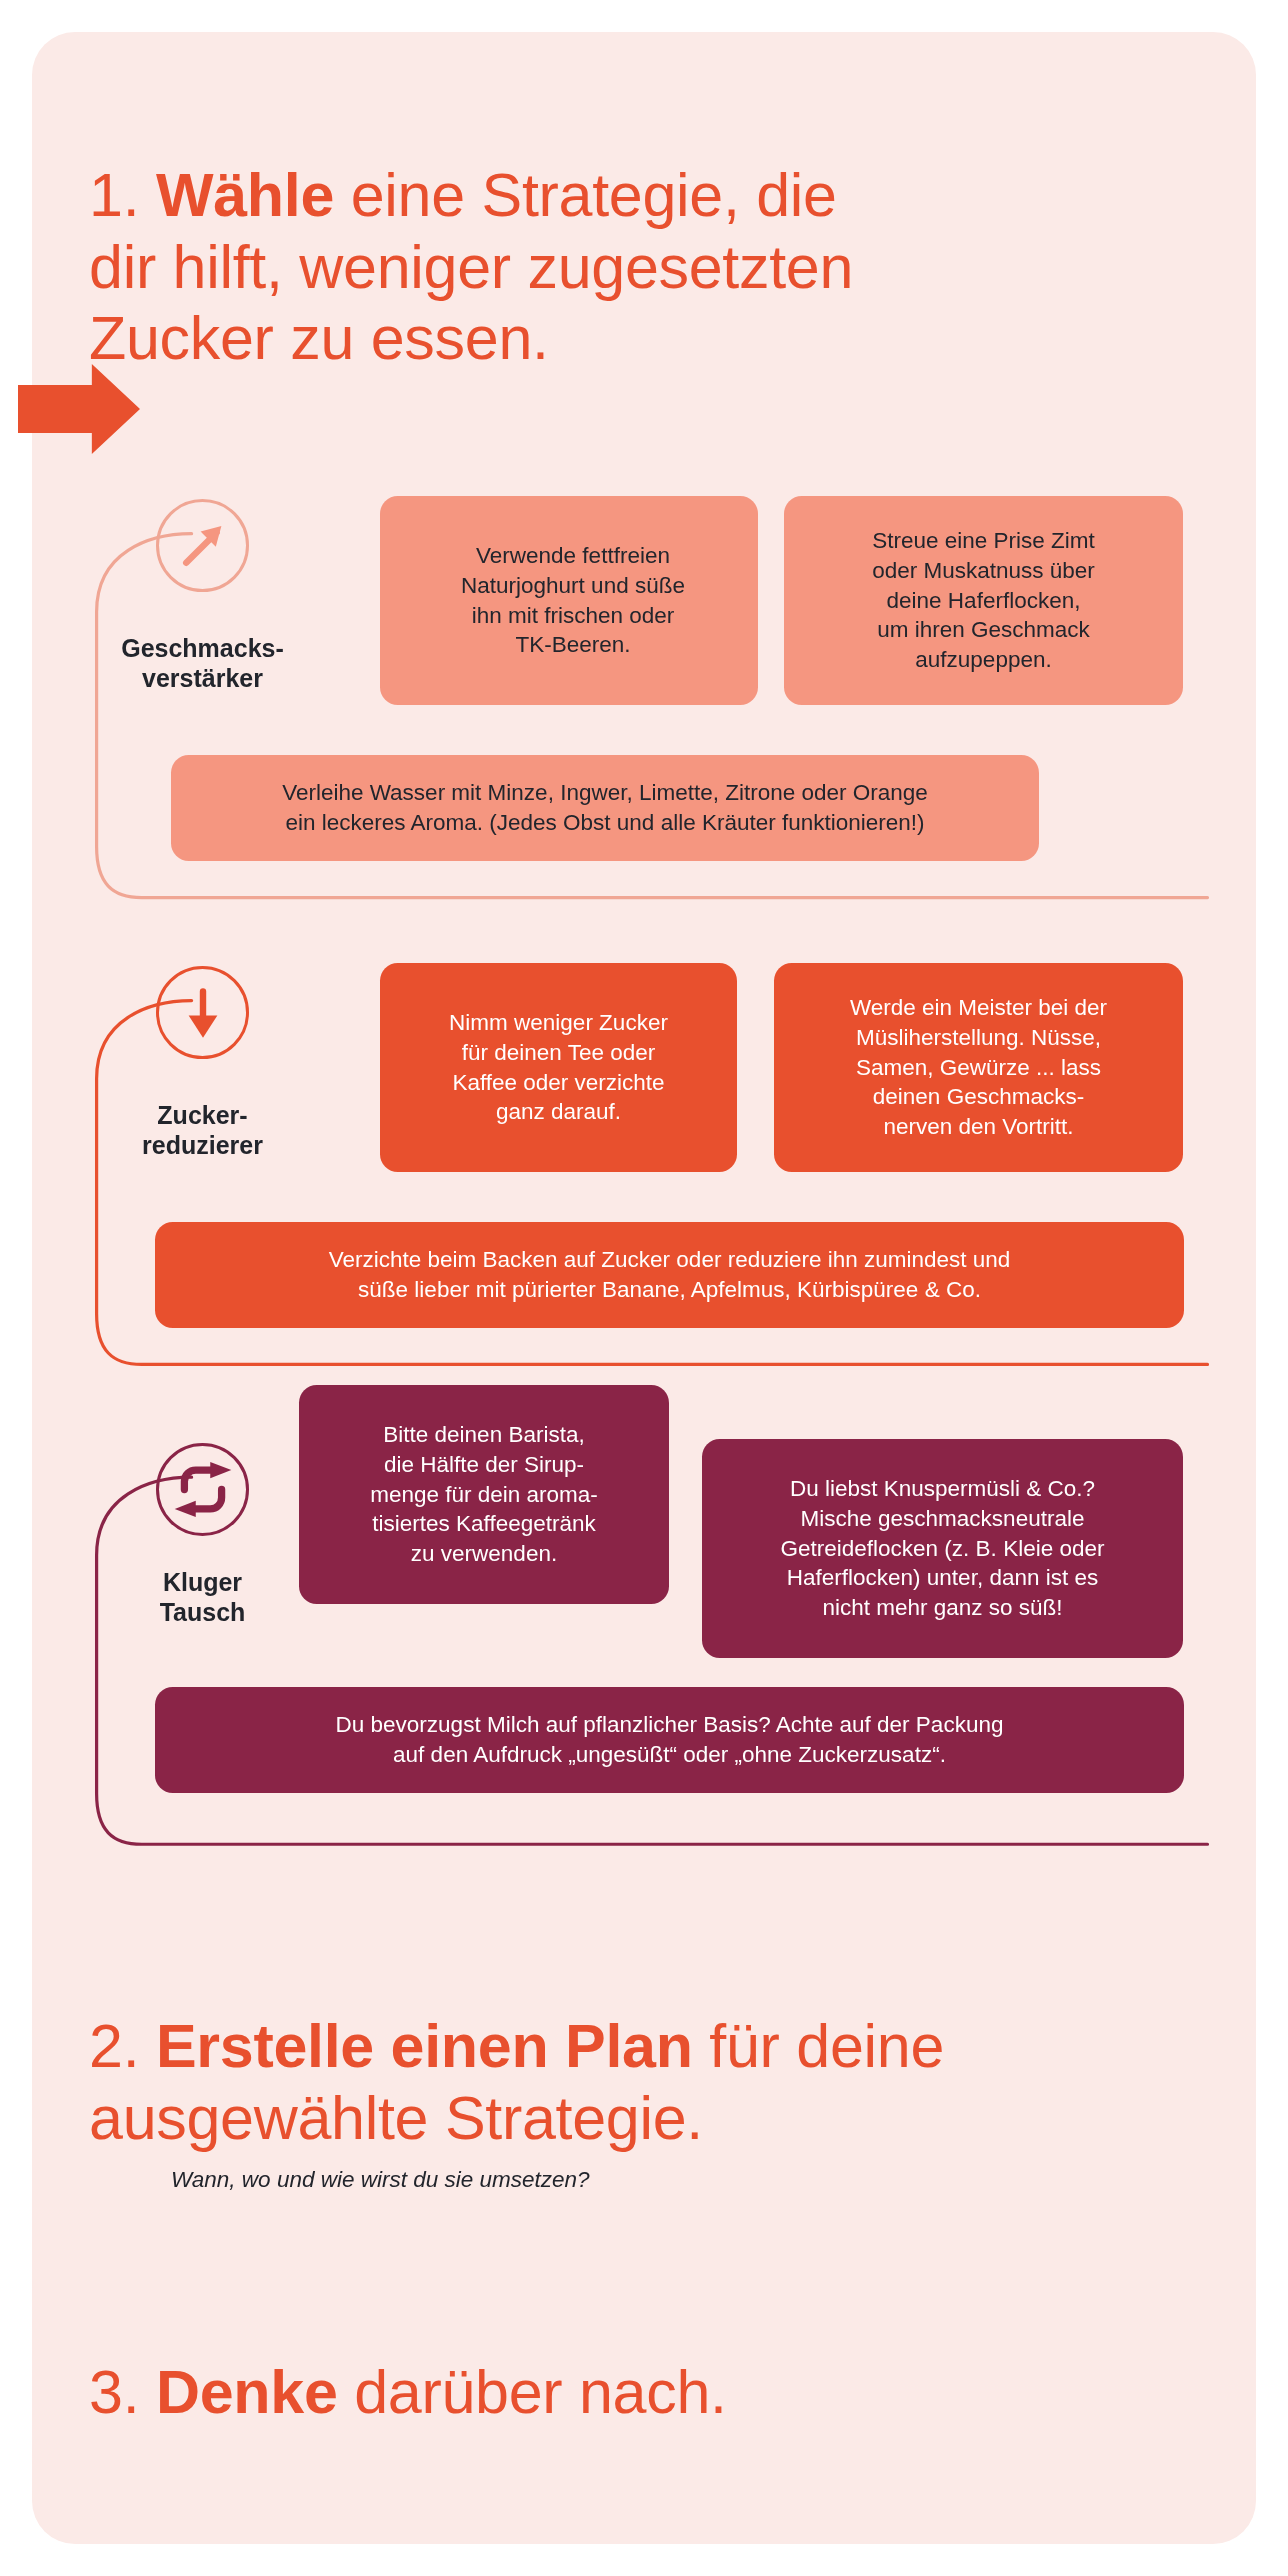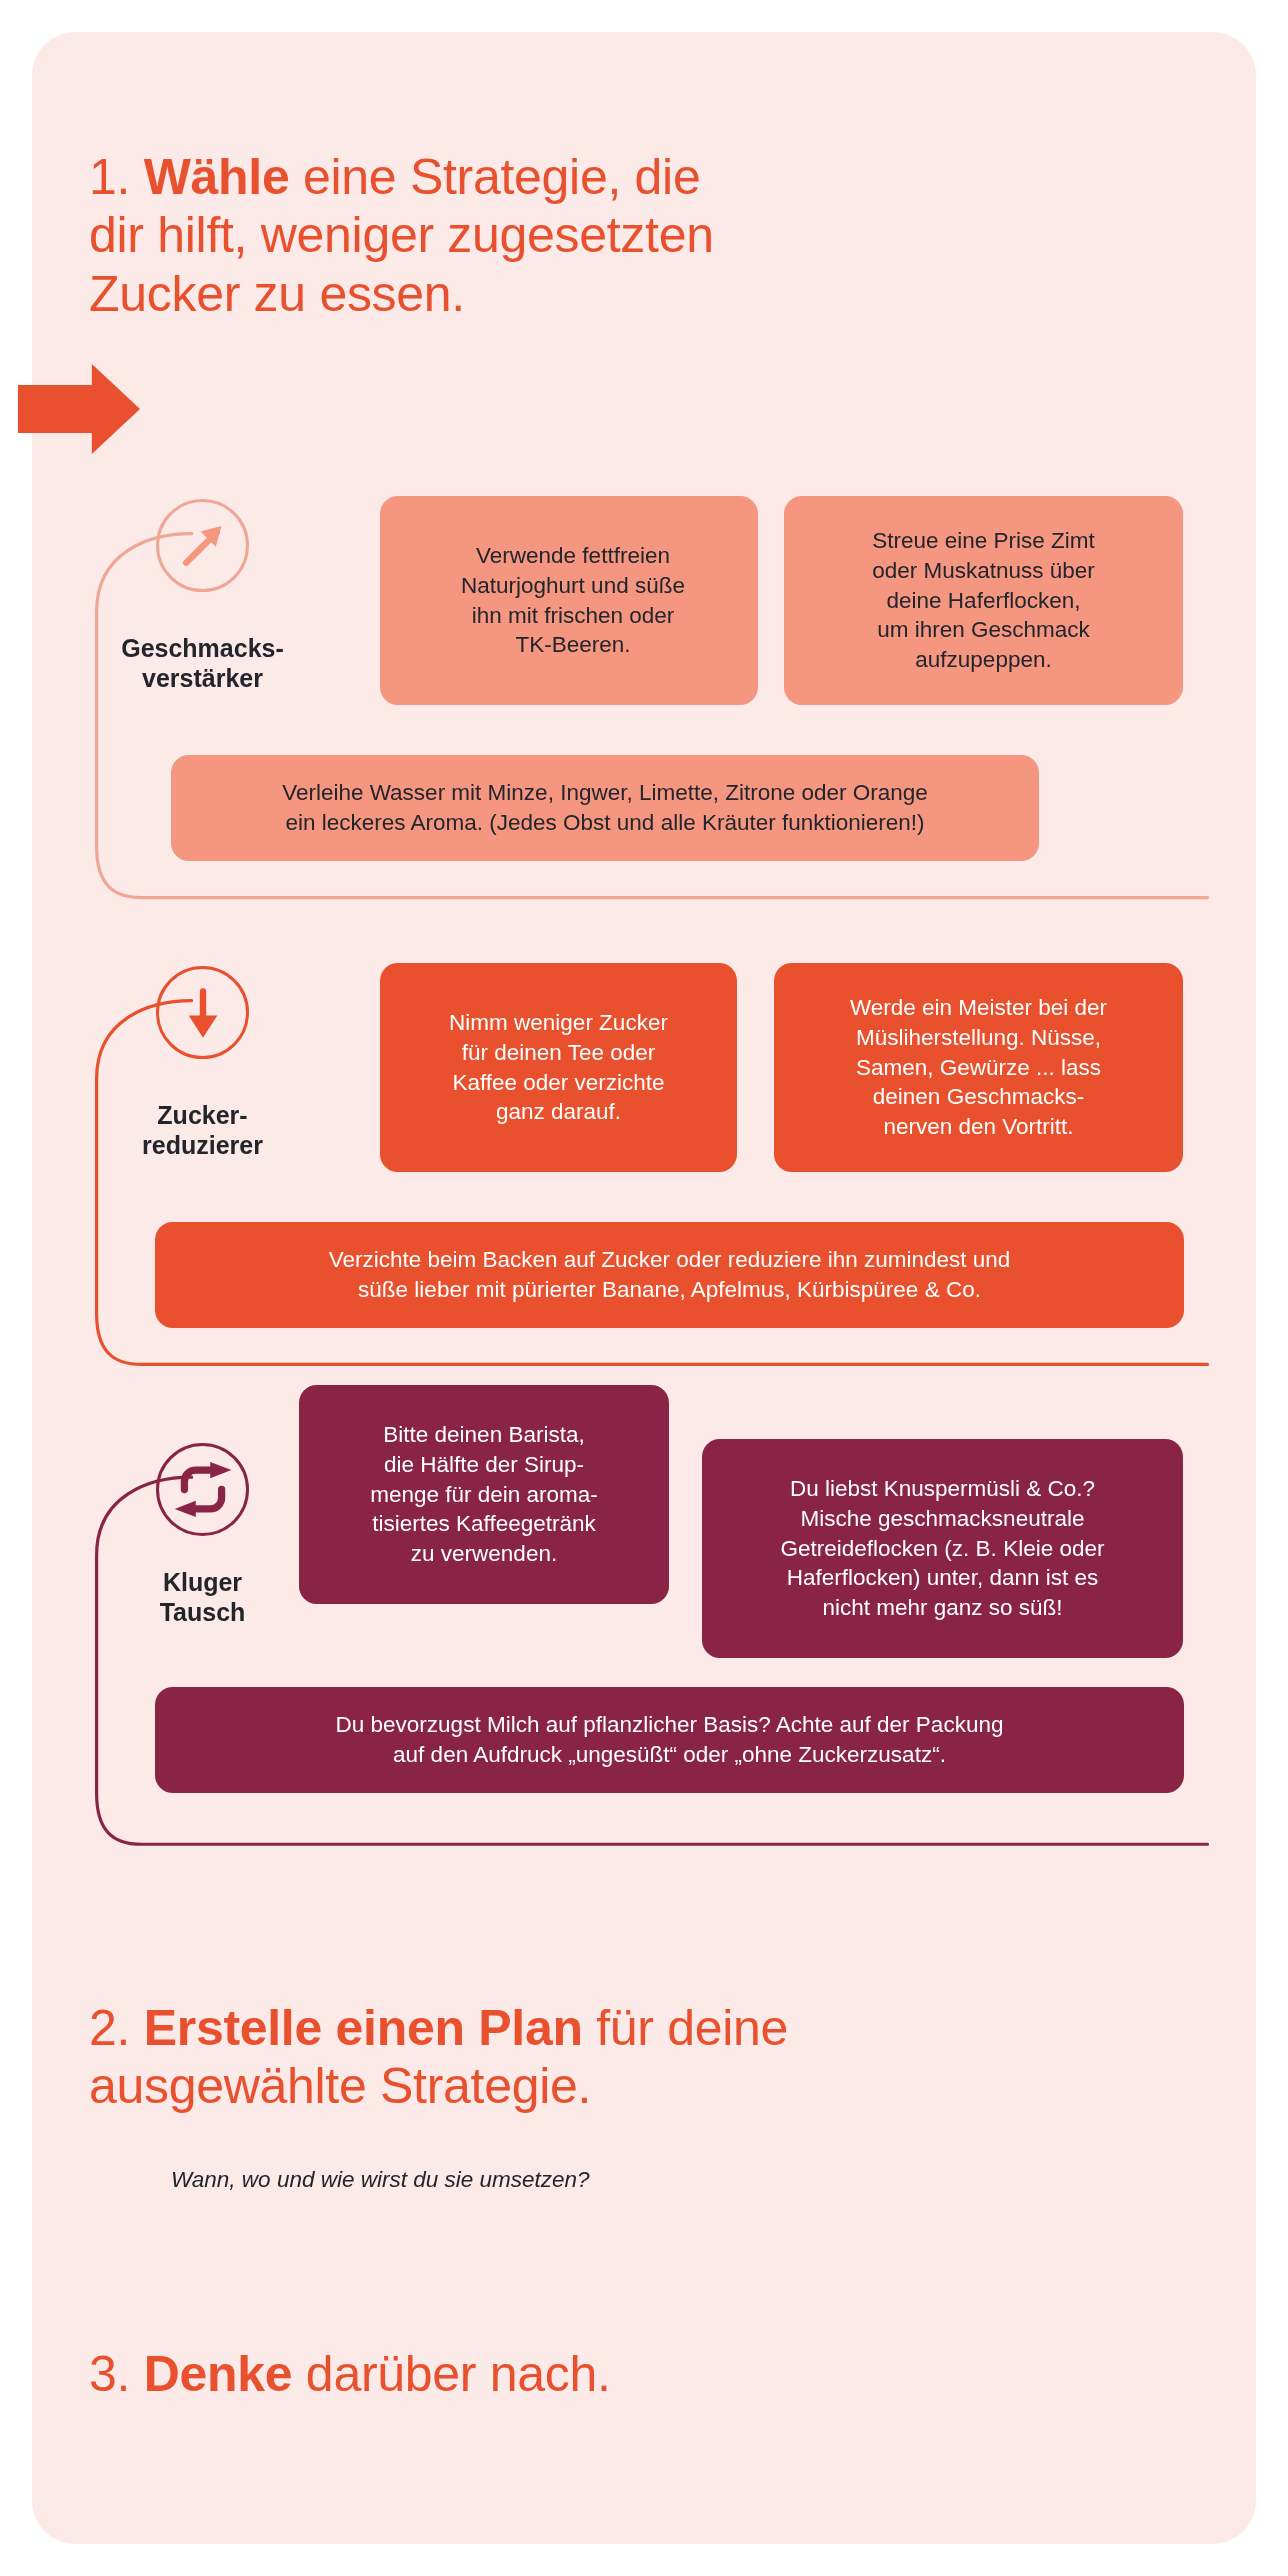--- a/index.html
+++ b/index.html
@@ -24,7 +24,7 @@
   .step-head {
     position: absolute;
     color: #E8502E;
-    font-size: 50px;
+    font-size: 61px;
     line-height: 1.17;
     letter-spacing: -0.3px;
     font-weight: 400;

